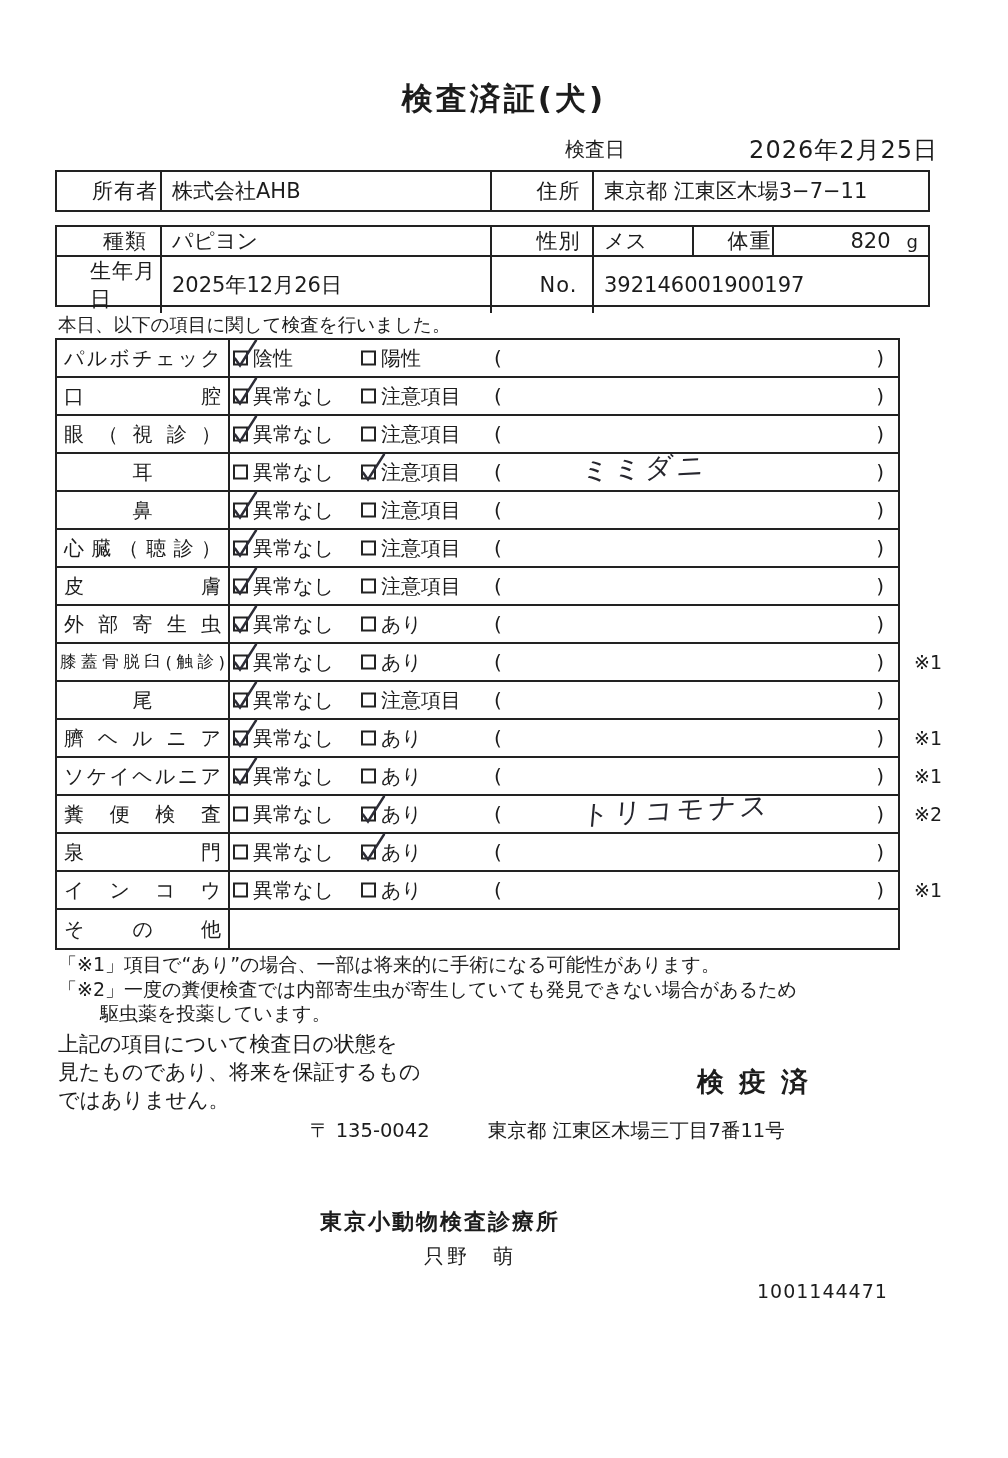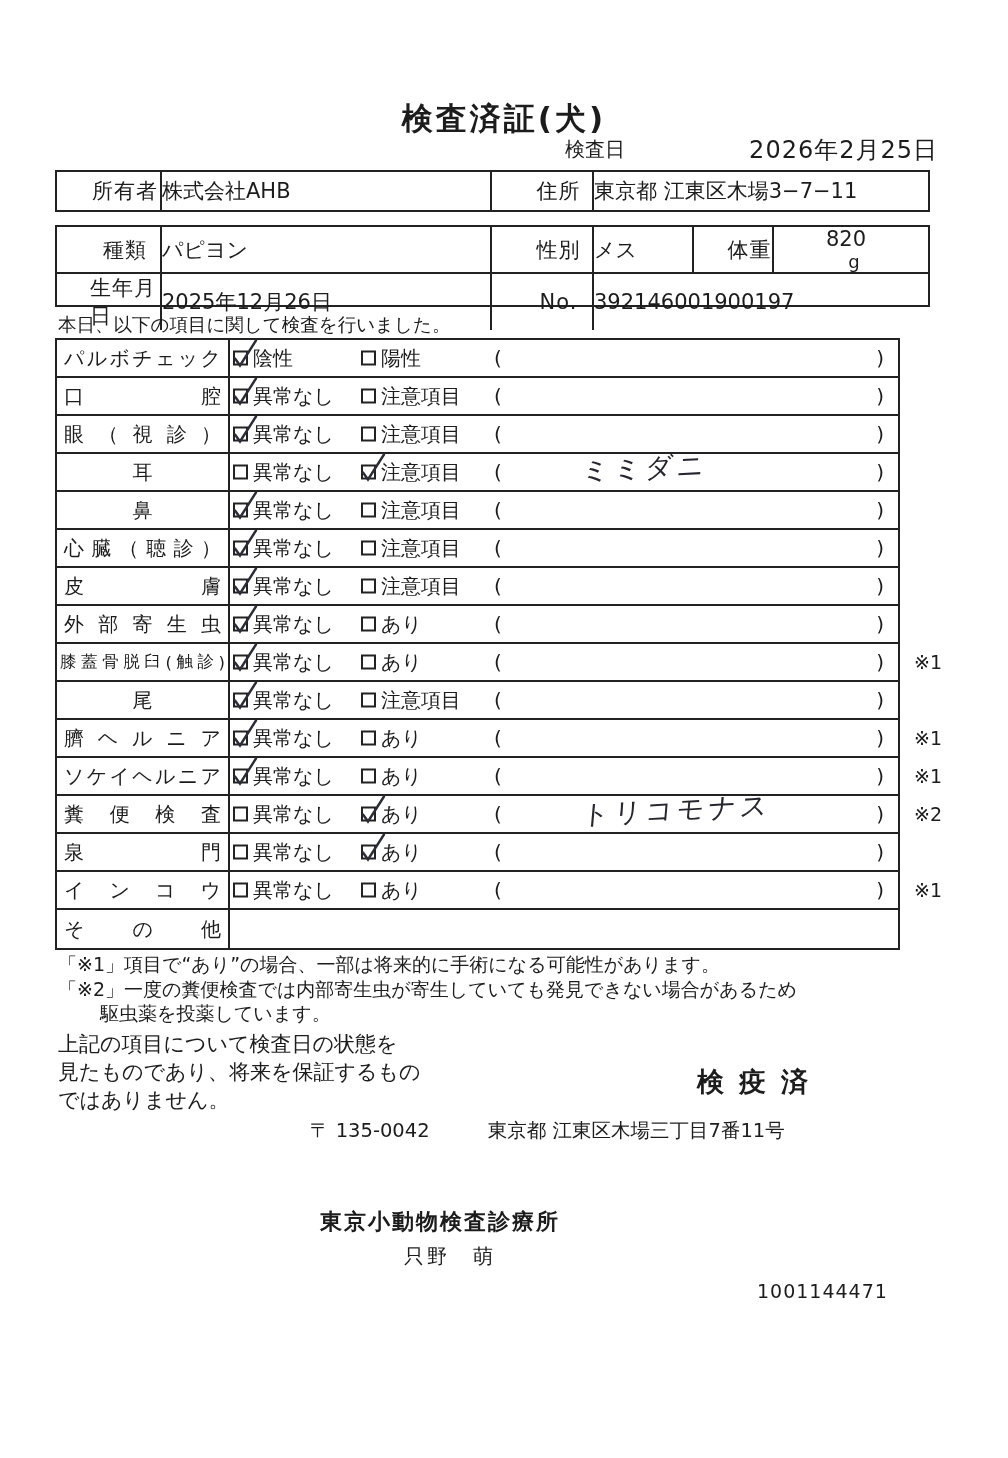--- a/index.html
+++ b/index.html
@@ -10,7 +10,7 @@
   .abs { position:absolute; }
 
   
-  #title { top:78px; left:0; width:100%; text-align:center; font-size:31px; font-weight:600; letter-spacing:3px;margin-top:20px; }
+  #title { top:78px; left:0; width:100%; text-align:center; font-size:31px; font-weight:600; letter-spacing:3px; }
   #exam-date-label { top:136px; left:565px; font-size:20px; }
   #exam-date-value { top:134px; right:70px; font-size:24px; letter-spacing:1px; }
 

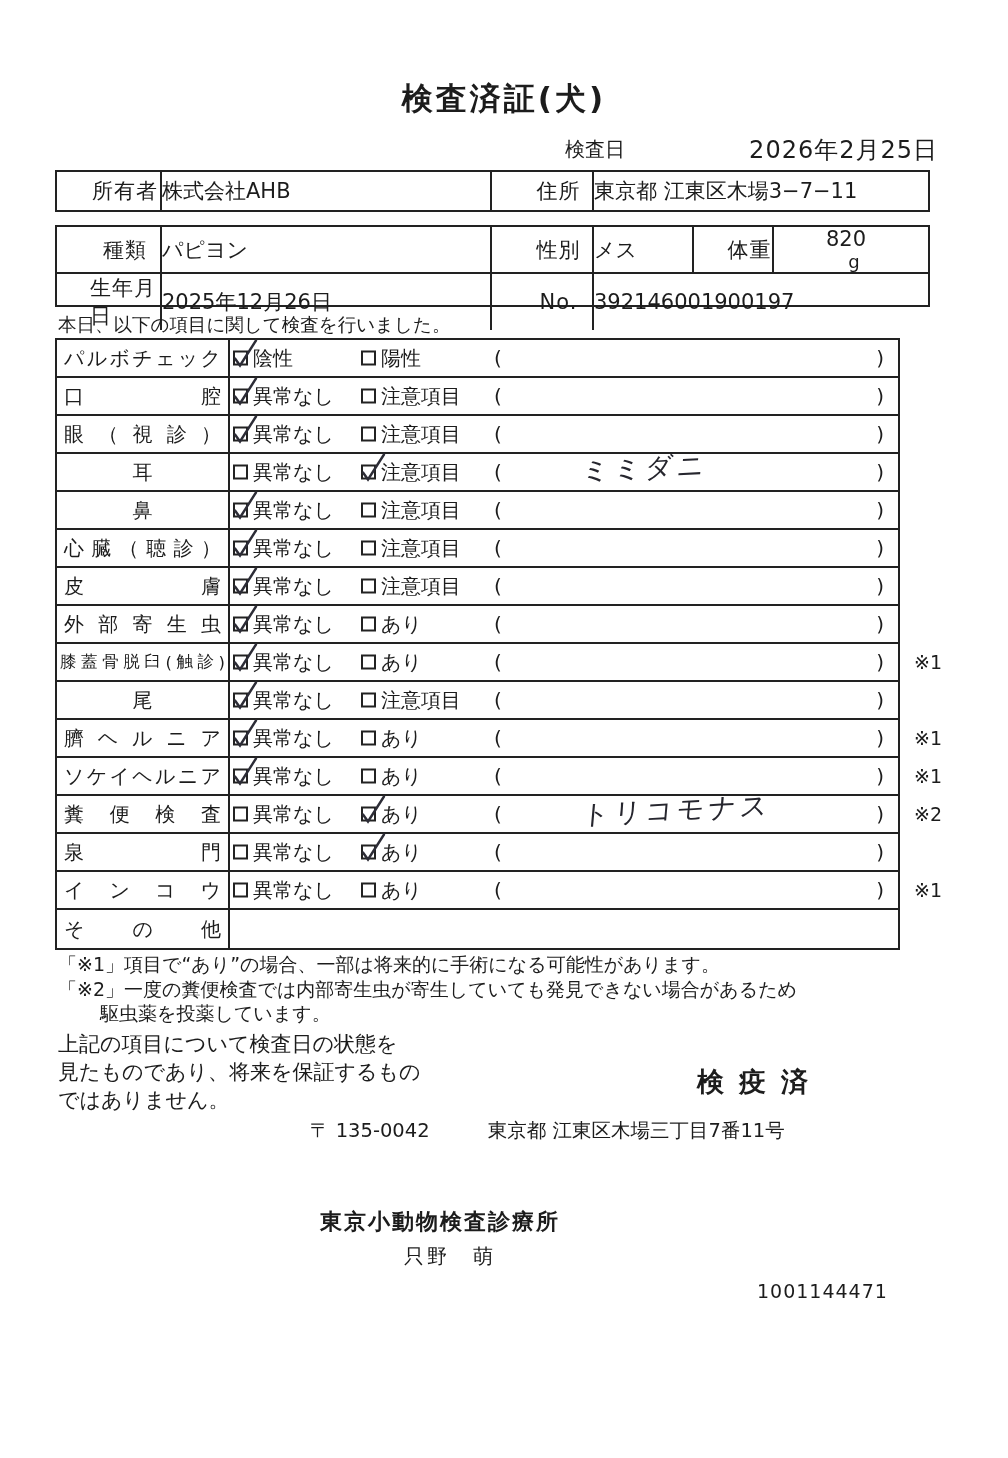--- a/index.html
+++ b/index.html
@@ -23,7 +23,7 @@
   .icell { border-right:2px solid #222; display:flex; align-items:center; font-size:21px; overflow:hidden; }
   .icell:last-child { border-right:none; }
   .icell.lab { justify-content:center; letter-spacing:1px;padding-left:33px; }
-  .icell.val { }
+  .icell.val { padding-left:10px; }
   .w105{width:105px;flex:none;} .w330{width:330px;flex:none;} .w90{width:102px;flex:none;}
   .w100{width:100px;flex:none;} .w80{width:80px;flex:none;} .grow{flex:1;}
   .weight-val { justify-content:space-between; padding-right:10px;flex-direction:column; }

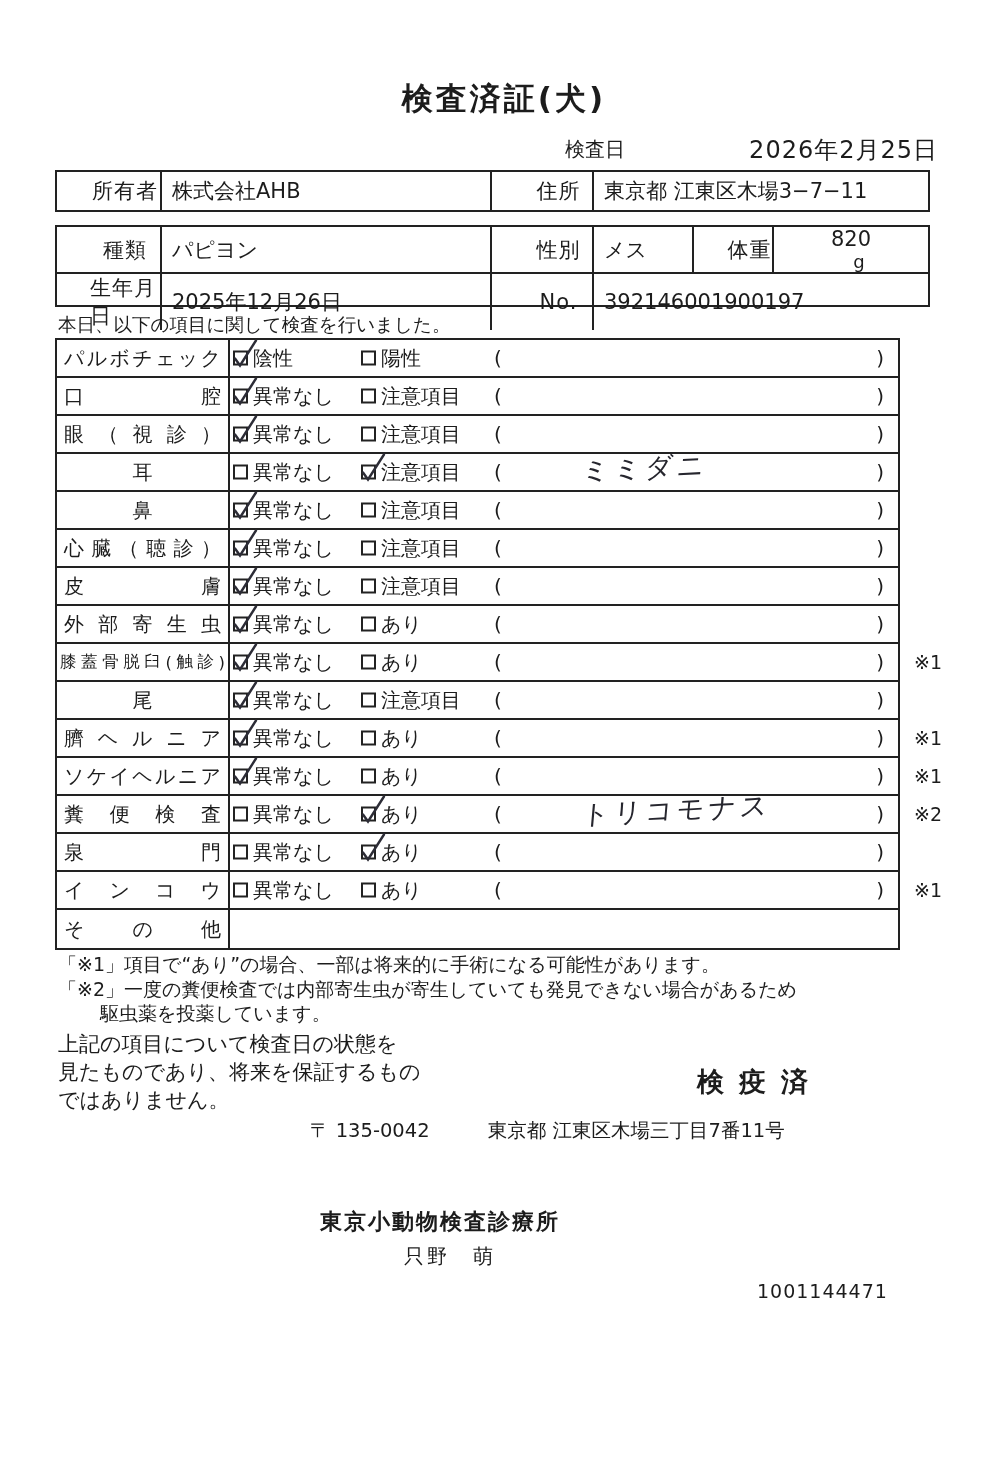--- a/index.html
+++ b/index.html
@@ -26,7 +26,7 @@
   .icell.val { padding-left:10px; }
   .w105{width:105px;flex:none;} .w330{width:330px;flex:none;} .w90{width:102px;flex:none;}
   .w100{width:100px;flex:none;} .w80{width:80px;flex:none;} .grow{flex:1;}
-  .weight-val { justify-content:space-between; padding-right:10px;flex-direction:column; }
+  .weight-val { justify-content:flex-end; padding-right:10px; }
   .weight-unit { font-size:18px; margin-left:16px; }
 
   #intro { top:312px; left:58px; font-size:18.5px; }

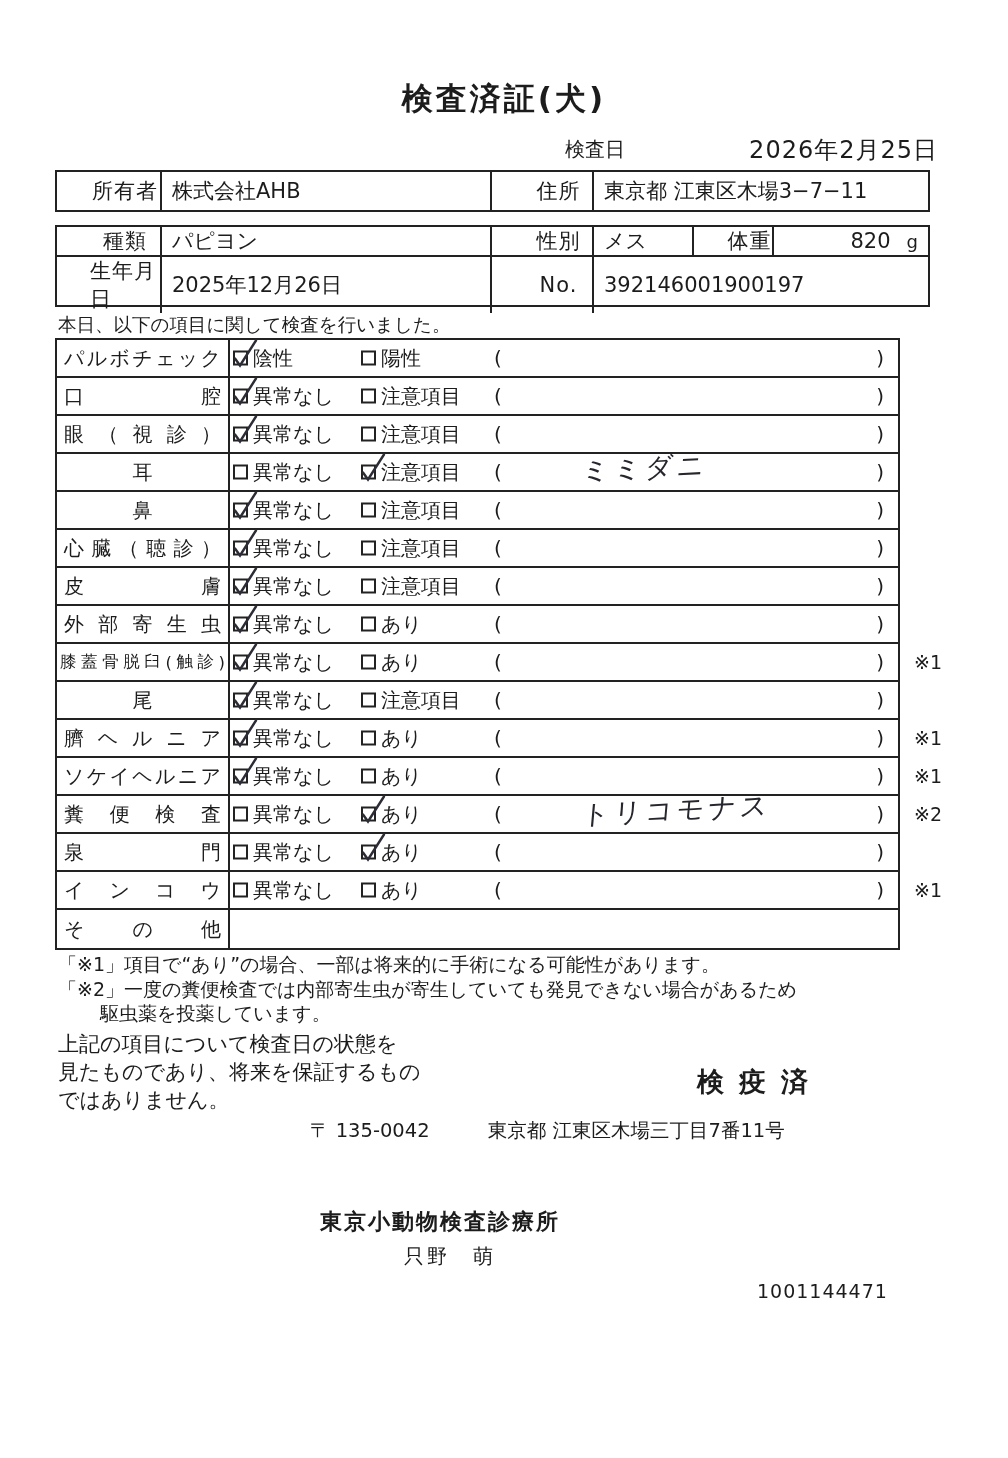--- a/index.html
+++ b/index.html
@@ -63,7 +63,7 @@
   #postal-line .addr { margin-left:52px; }
   #tel-line { top:1158px; left:325px; font-family:"DejaVu Sans Mono", monospace; font-size:18px; }
   #clinic { top:1207px; left:320px; font-size:22px; font-weight:600; letter-spacing:2px; }
-  #examiner { top:1243px; left:404px; font-size:20px; letter-spacing:3px; }
+  #examiner { top:1243px; left:424px; font-size:20px; letter-spacing:3px; }
   #serial { top:1280px; left:757px; font-size:19px; letter-spacing:1px; }
 </style>
 </head>

